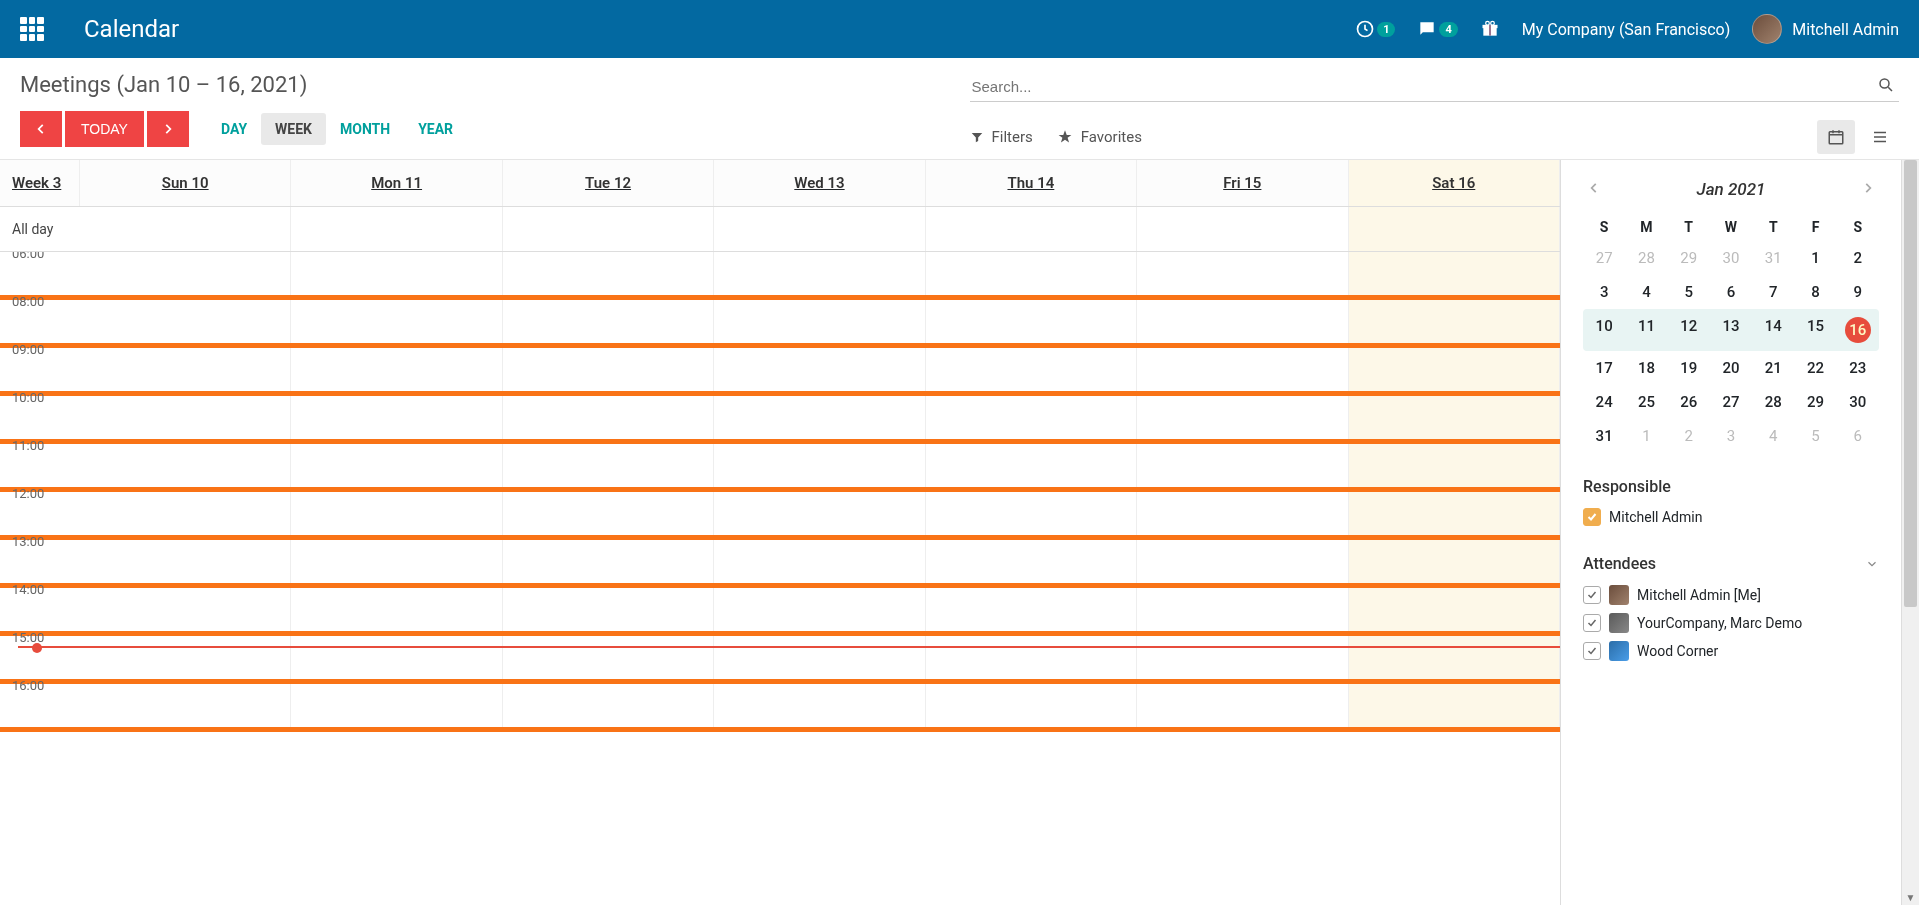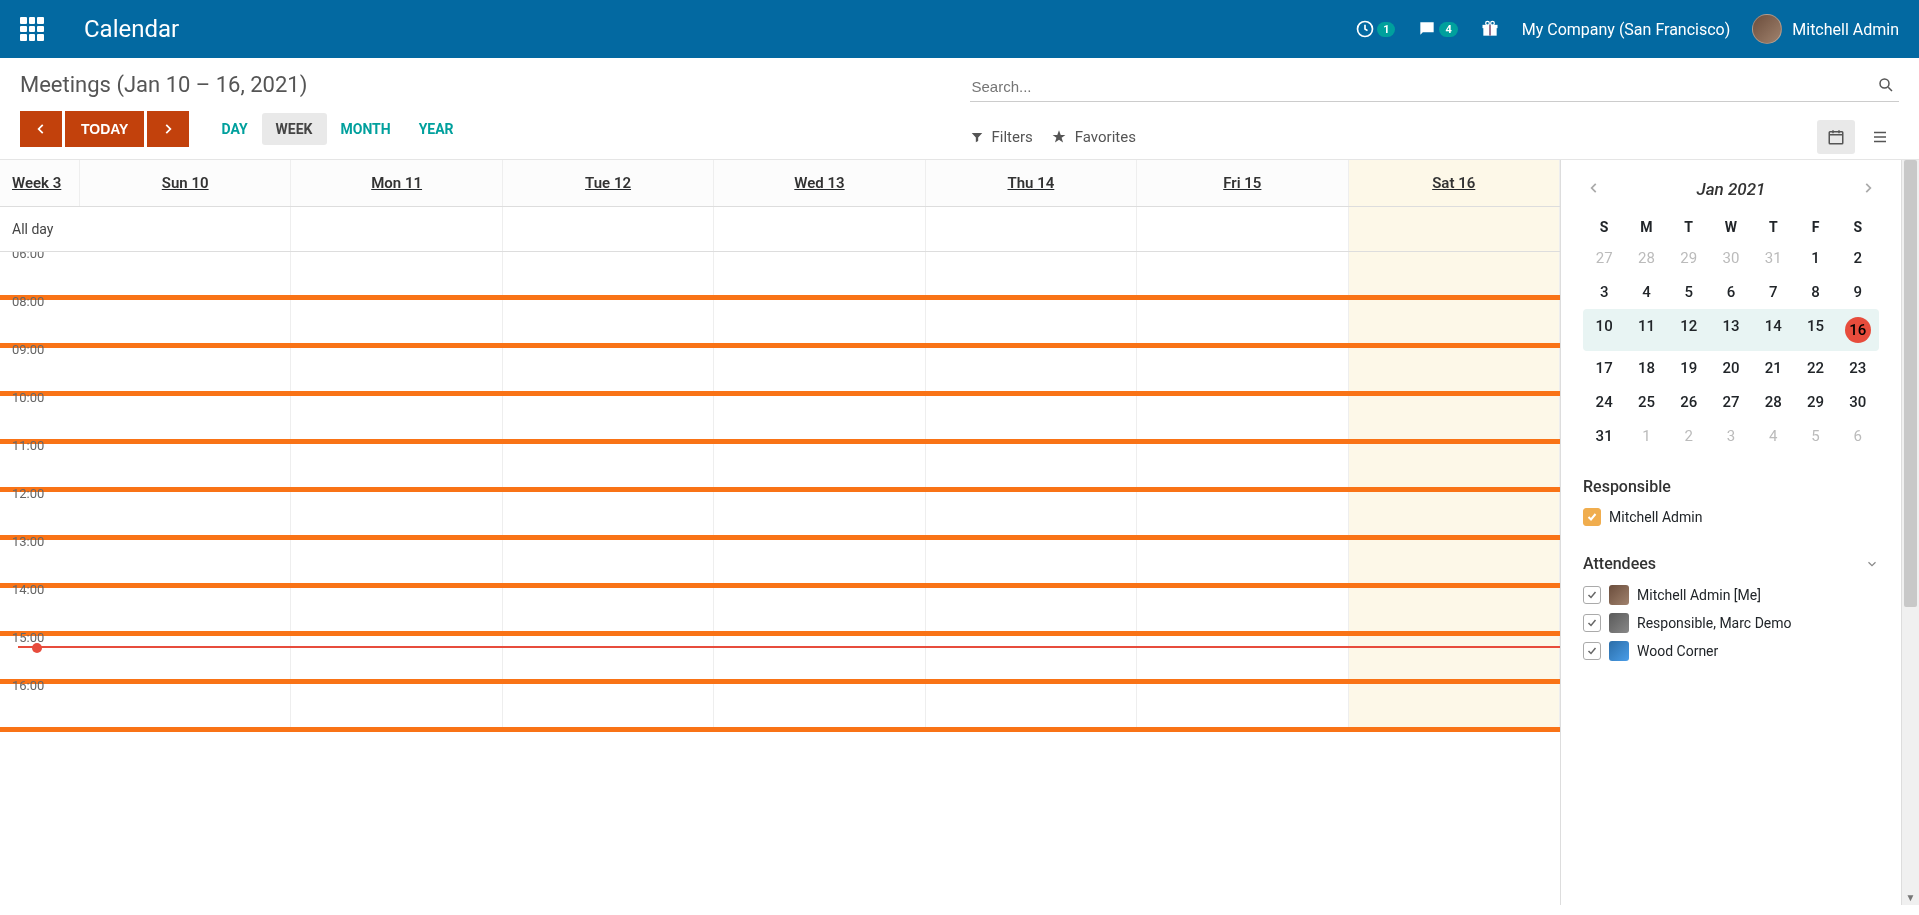--- a/index.html
+++ b/index.html
@@ -22,7 +22,7 @@
 .subhead-left { flex: 0 0 50%; }
 .page-title { font-size: 22px; color: #555; margin-bottom: 14px; }
 .nav-row { display: flex; align-items: center; gap: 0; margin-bottom: 12px; }
-.btn-teal { background: #c2410c; color: #fff; border: none; height: 36px; display: flex; align-items: center; justify-content: center; cursor: pointer; font-weight: bold; font-size: 14px; }
+.btn-teal { background: #ef4444; color: #fff; border: none; height: 36px; display: flex; align-items: center; justify-content: center; cursor: pointer; font-weight: normal; font-size: 14px; }
 .btn-arrow { width: 42px; }
 .btn-today { padding: 0 16px; margin: 0 3px; }
 .view-toggle { display: flex; margin-left: 18px; gap: 0; }

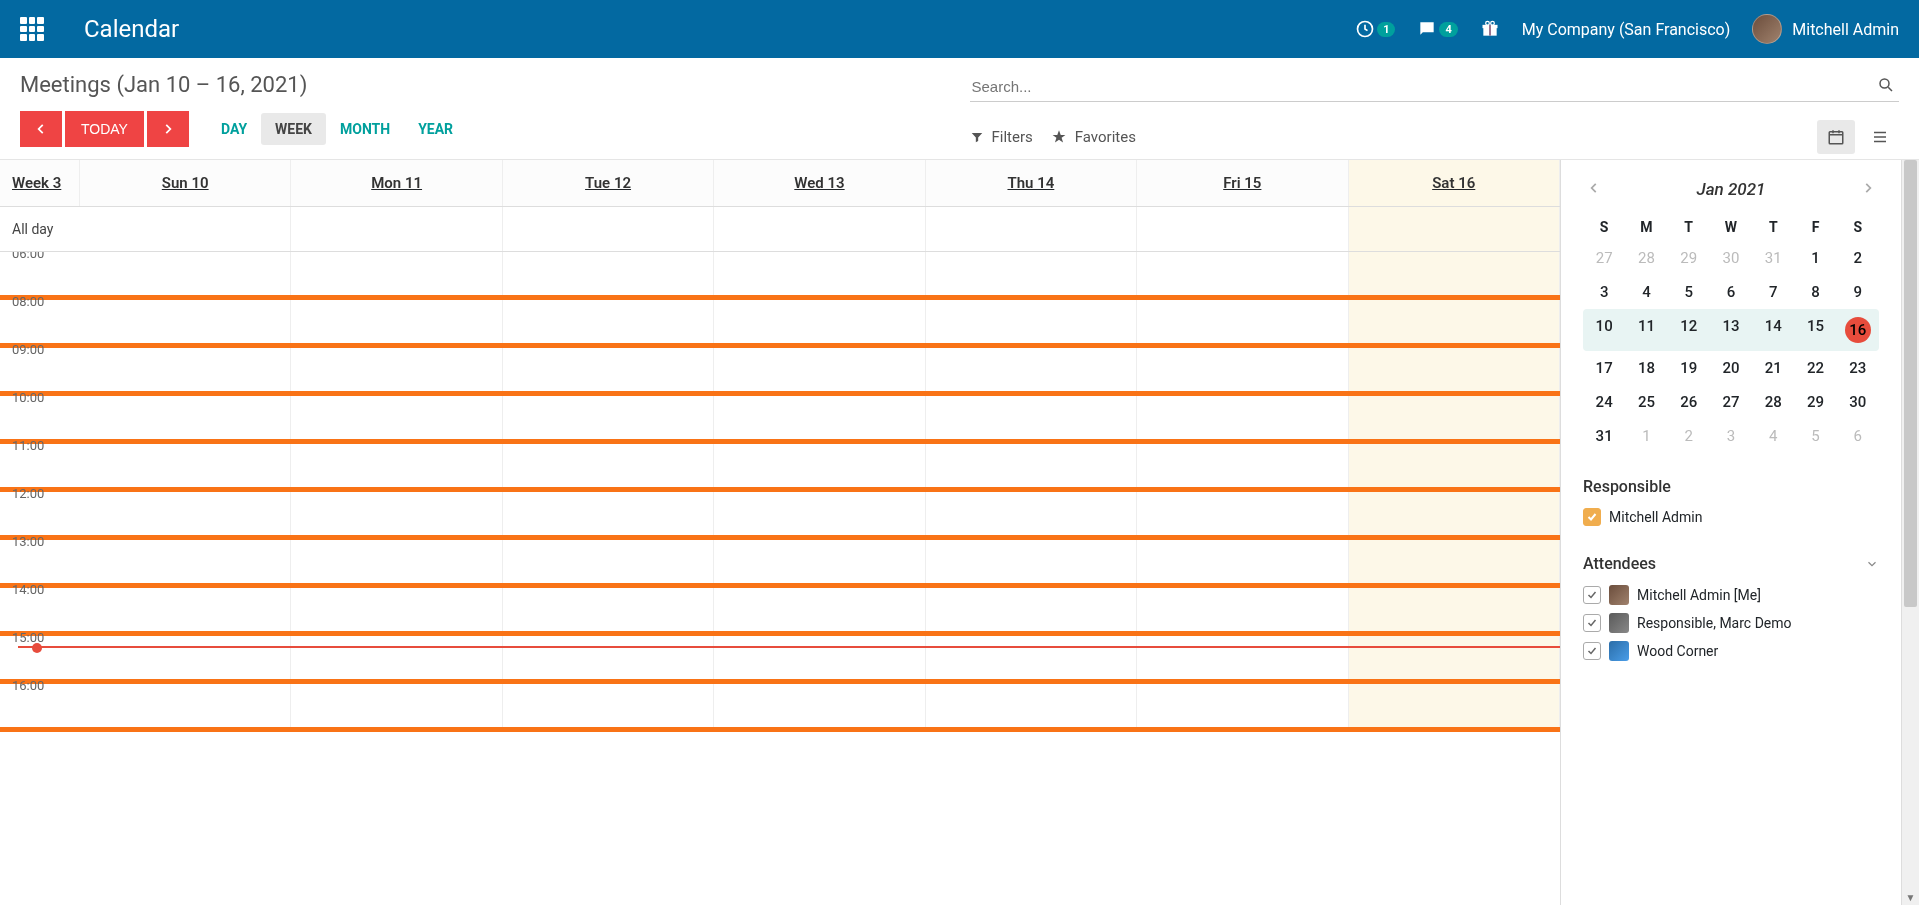--- a/index.html
+++ b/index.html
@@ -33,7 +33,7 @@
 .search-wrap { position: relative; border-bottom: 1px solid #ccc; margin-bottom: 18px; }
 .search-input { width: 100%; border: none; outline: none; font-size: 15px; padding: 6px 30px 6px 2px; }
 .search-icon { position: absolute; right: 4px; top: 4px; color: #666; }
-.filter-row { display: flex; align-items: center; gap: 18px; }
+.filter-row { display: flex; align-items: center; gap: 24px; }
 .fbtn { display: flex; align-items: center; gap: 8px; font-size: 15px; color: #555; cursor: pointer; }
 .view-switch { margin-left: auto; display: flex; gap: 6px; }
 .vs { width: 38px; height: 34px; display: flex; align-items: center; justify-content: center; cursor: pointer; color: #666; border-radius: 3px; }

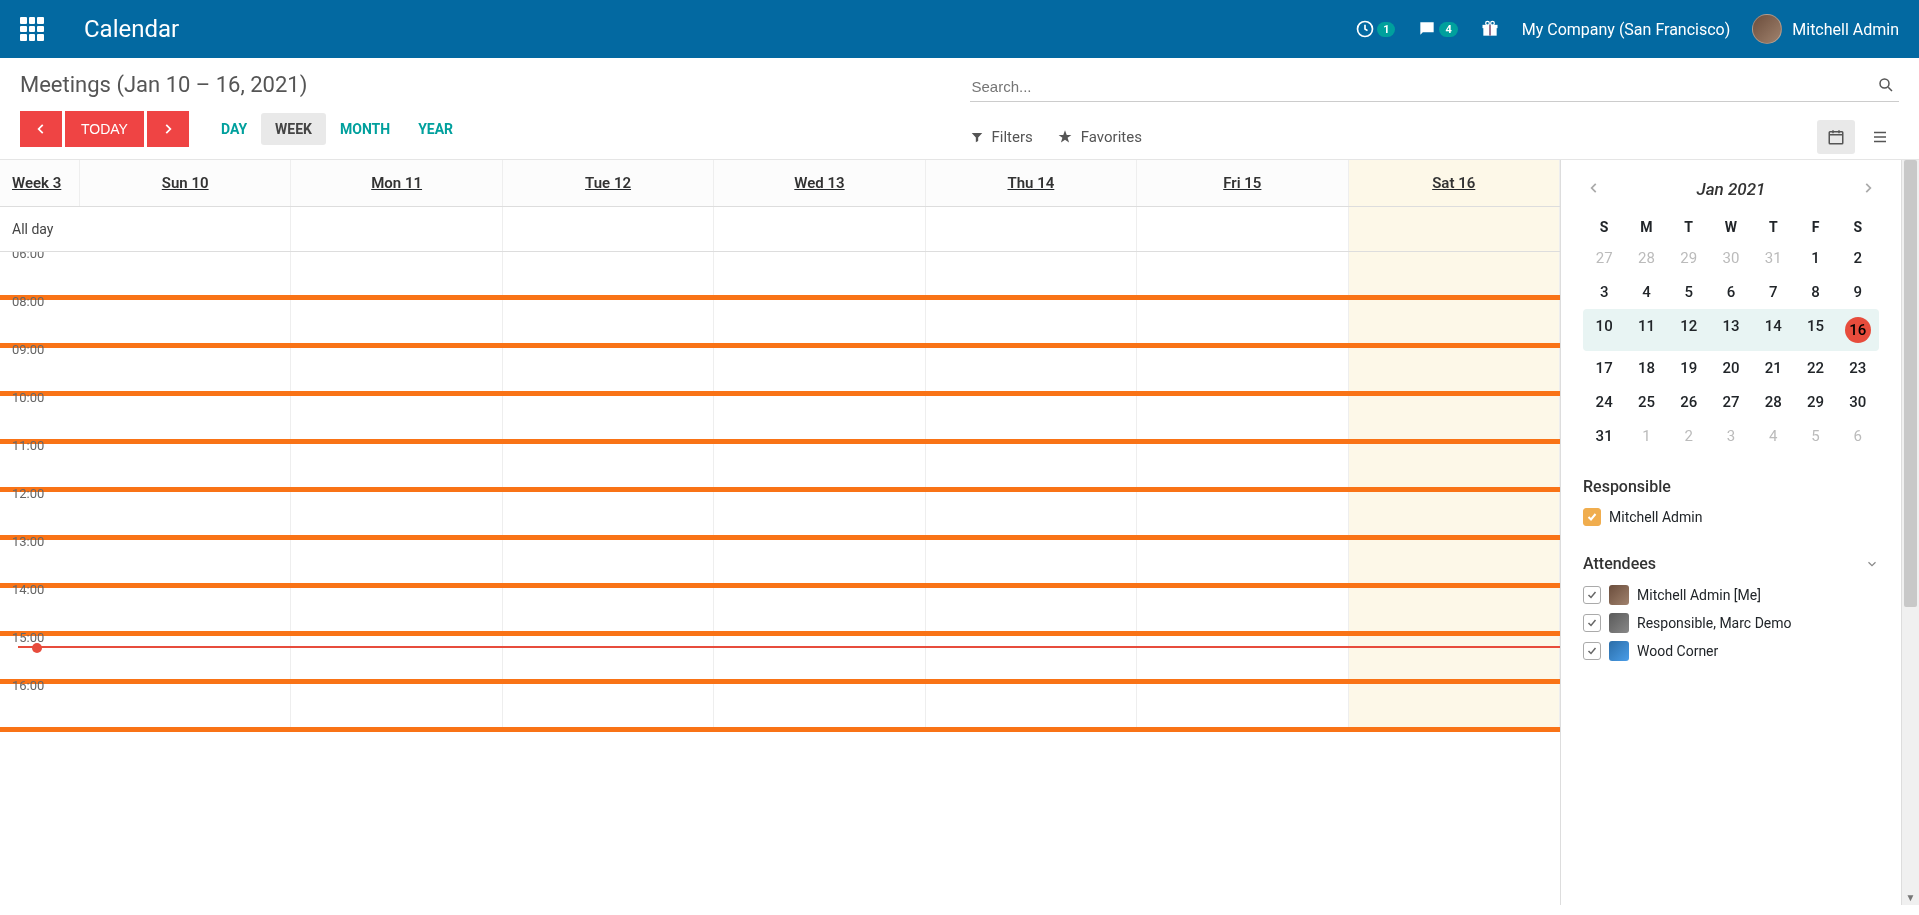--- a/index.html
+++ b/index.html
@@ -71,7 +71,7 @@
 .mini-day { flex: 1; text-align: center; padding: 8px 0; font-size: 15px; font-weight: 500; cursor: pointer; }
 .mini-day.muted { color: #bbb; font-weight: 400; }
 .mini-day.today { }
-.mini-day.today span { background: #e74c3c; color: #000000; border-radius: 50%; display: inline-flex; width: 26px; height: 26px; align-items: center; justify-content: center; }
+.mini-day.today span { background: #e74c3c; color: #fef9c3; border-radius: 50%; display: inline-flex; width: 26px; height: 26px; align-items: center; justify-content: center; }
 
 .sec-title { font-size: 16px; font-weight: 500; margin: 24px 0 8px; color: #333; display: flex; justify-content: space-between; align-items: center; }
 .chk-row { display: flex; align-items: center; gap: 8px; padding: 4px 0; cursor: pointer; }

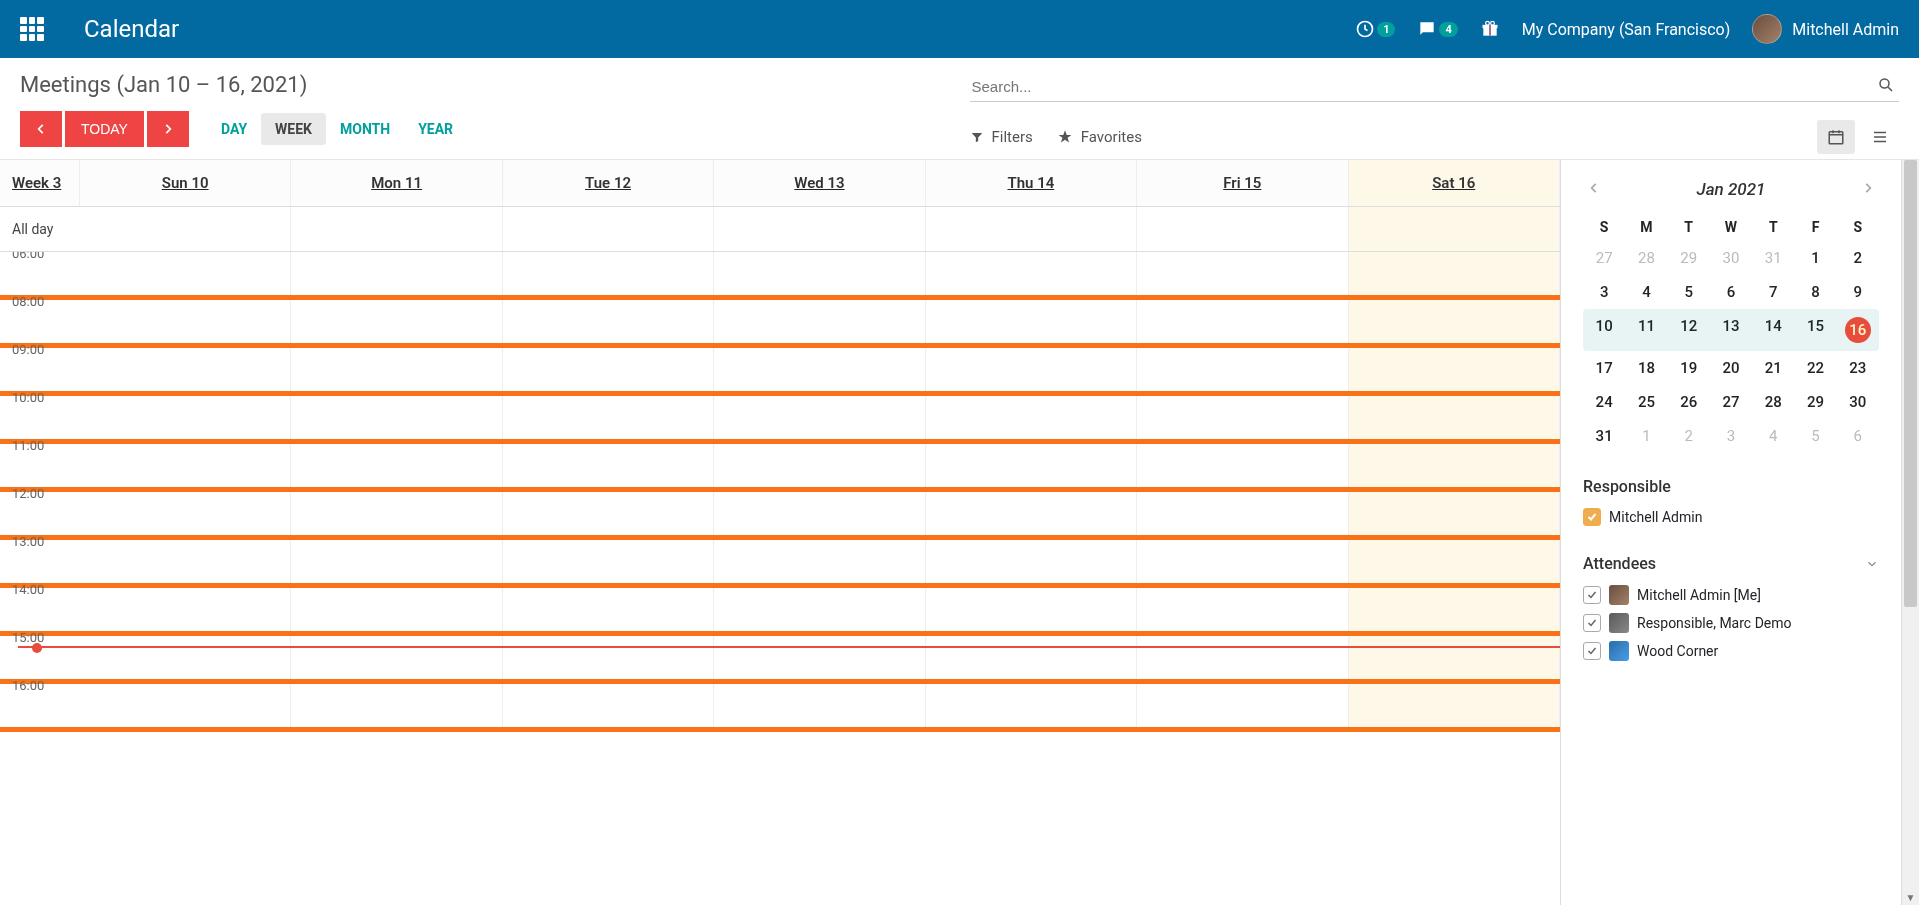--- a/index.html
+++ b/index.html
@@ -443,7 +443,7 @@
             </svg>
           </div>
      <div class="mini-av a2"></div>
-     <span>Responsible, Marc Demo</span>
+     <span>YourCompany, Marc Demo</span>
    </div>
         <div class="chk-row">
      <div class="chk">

